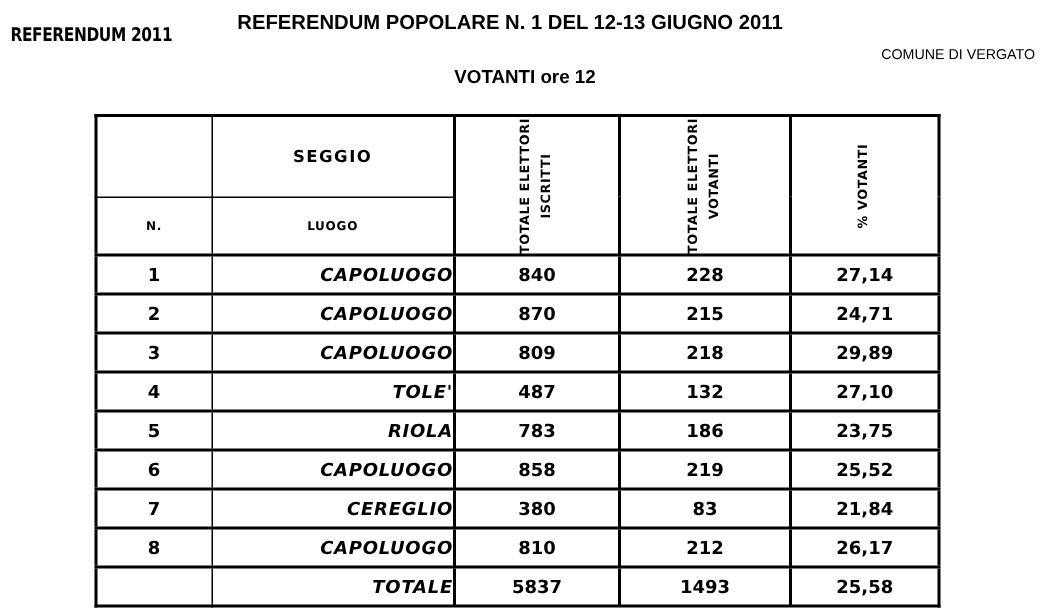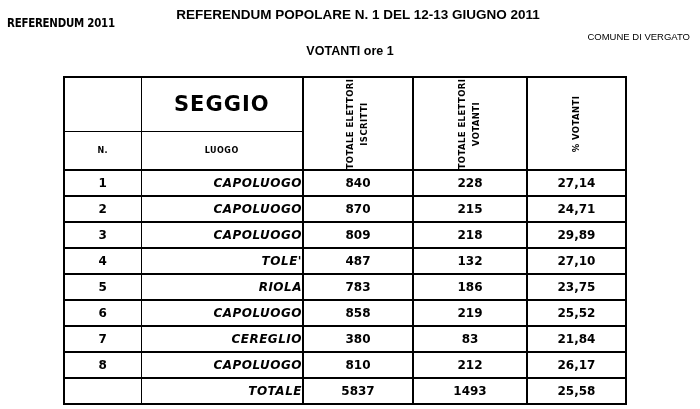--- a/index.html
+++ b/index.html
@@ -22,7 +22,7 @@
     color:#000;
   }
   .title {
-    position:absolute; left:128px; top:7px; width:460px;
+    position:absolute; left:110px; top:7px; width:460px;
     text-align:center;
     font-family:"Liberation Sans", sans-serif;
     font-weight:bold; font-size:13.5px;

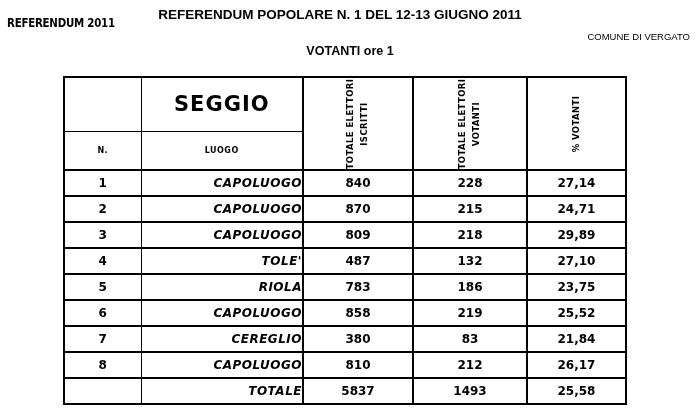--- a/index.html
+++ b/index.html
@@ -97,7 +97,7 @@
   <div class="org">
     <div>COMUNE DI VERGATO</div>
   </div>
-  <div class="subtitle">VOTANTI ore 1</div>
+  <div class="subtitle">VOTANTI ore 12</div>
 
   <table class="results">
     <colgroup>

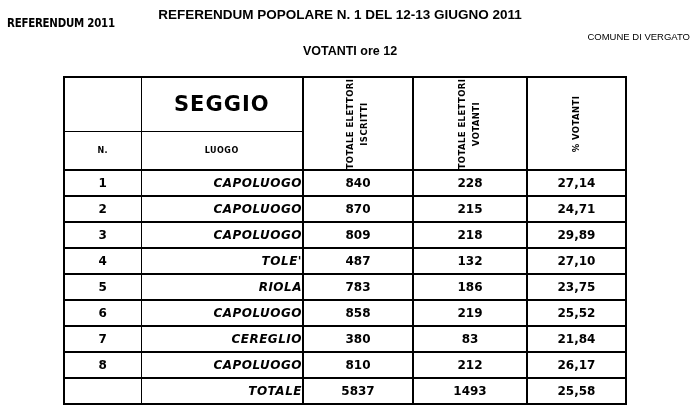--- a/index.html
+++ b/index.html
@@ -66,7 +66,7 @@
   tr.hdr-top th.hsplit { border-bottom:1px solid #000; }
 
   th.seggio {
-    font-size:21px; font-weight:bold; letter-spacing:1px;
+    font-size:11px; font-weight:bold; letter-spacing:1px;
   }
   th.small-label { font-size:8px; font-weight:bold; letter-spacing:0.5px; }
 

